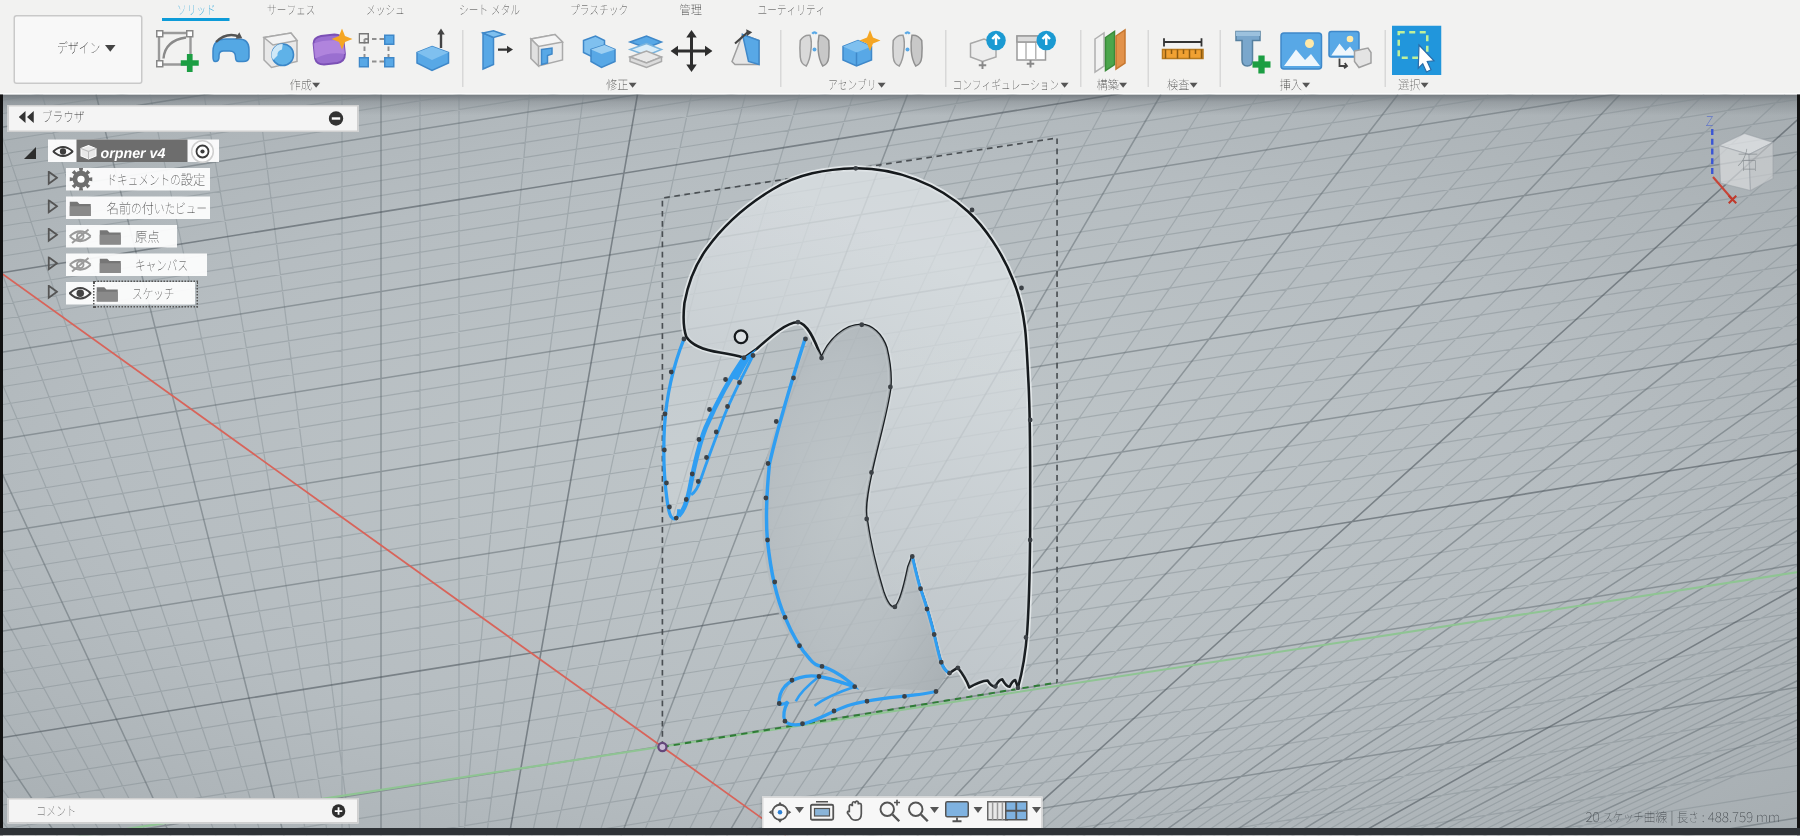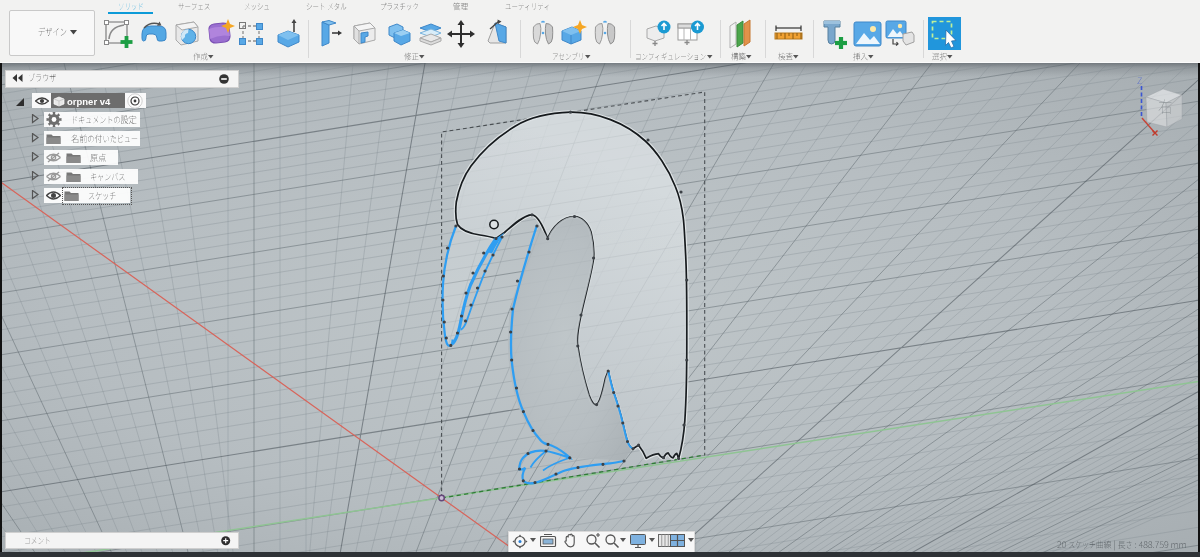--- a/index.html
+++ b/index.html
@@ -2,7 +2,7 @@
 <html><head><meta charset="utf-8"><style>
 html,body{margin:0;padding:0;width:1200px;height:557px;overflow:hidden;background:#f1f1f1;
 font-family:"Liberation Sans",sans-serif;}
-#app{position:relative;width:1200px;height:557px;}
+#app{position:relative;width:1200px;height:557px;font-style:italic;}
 .tx{position:absolute;overflow:visible;}
 .abs{position:absolute;}
 </style></head><body>

